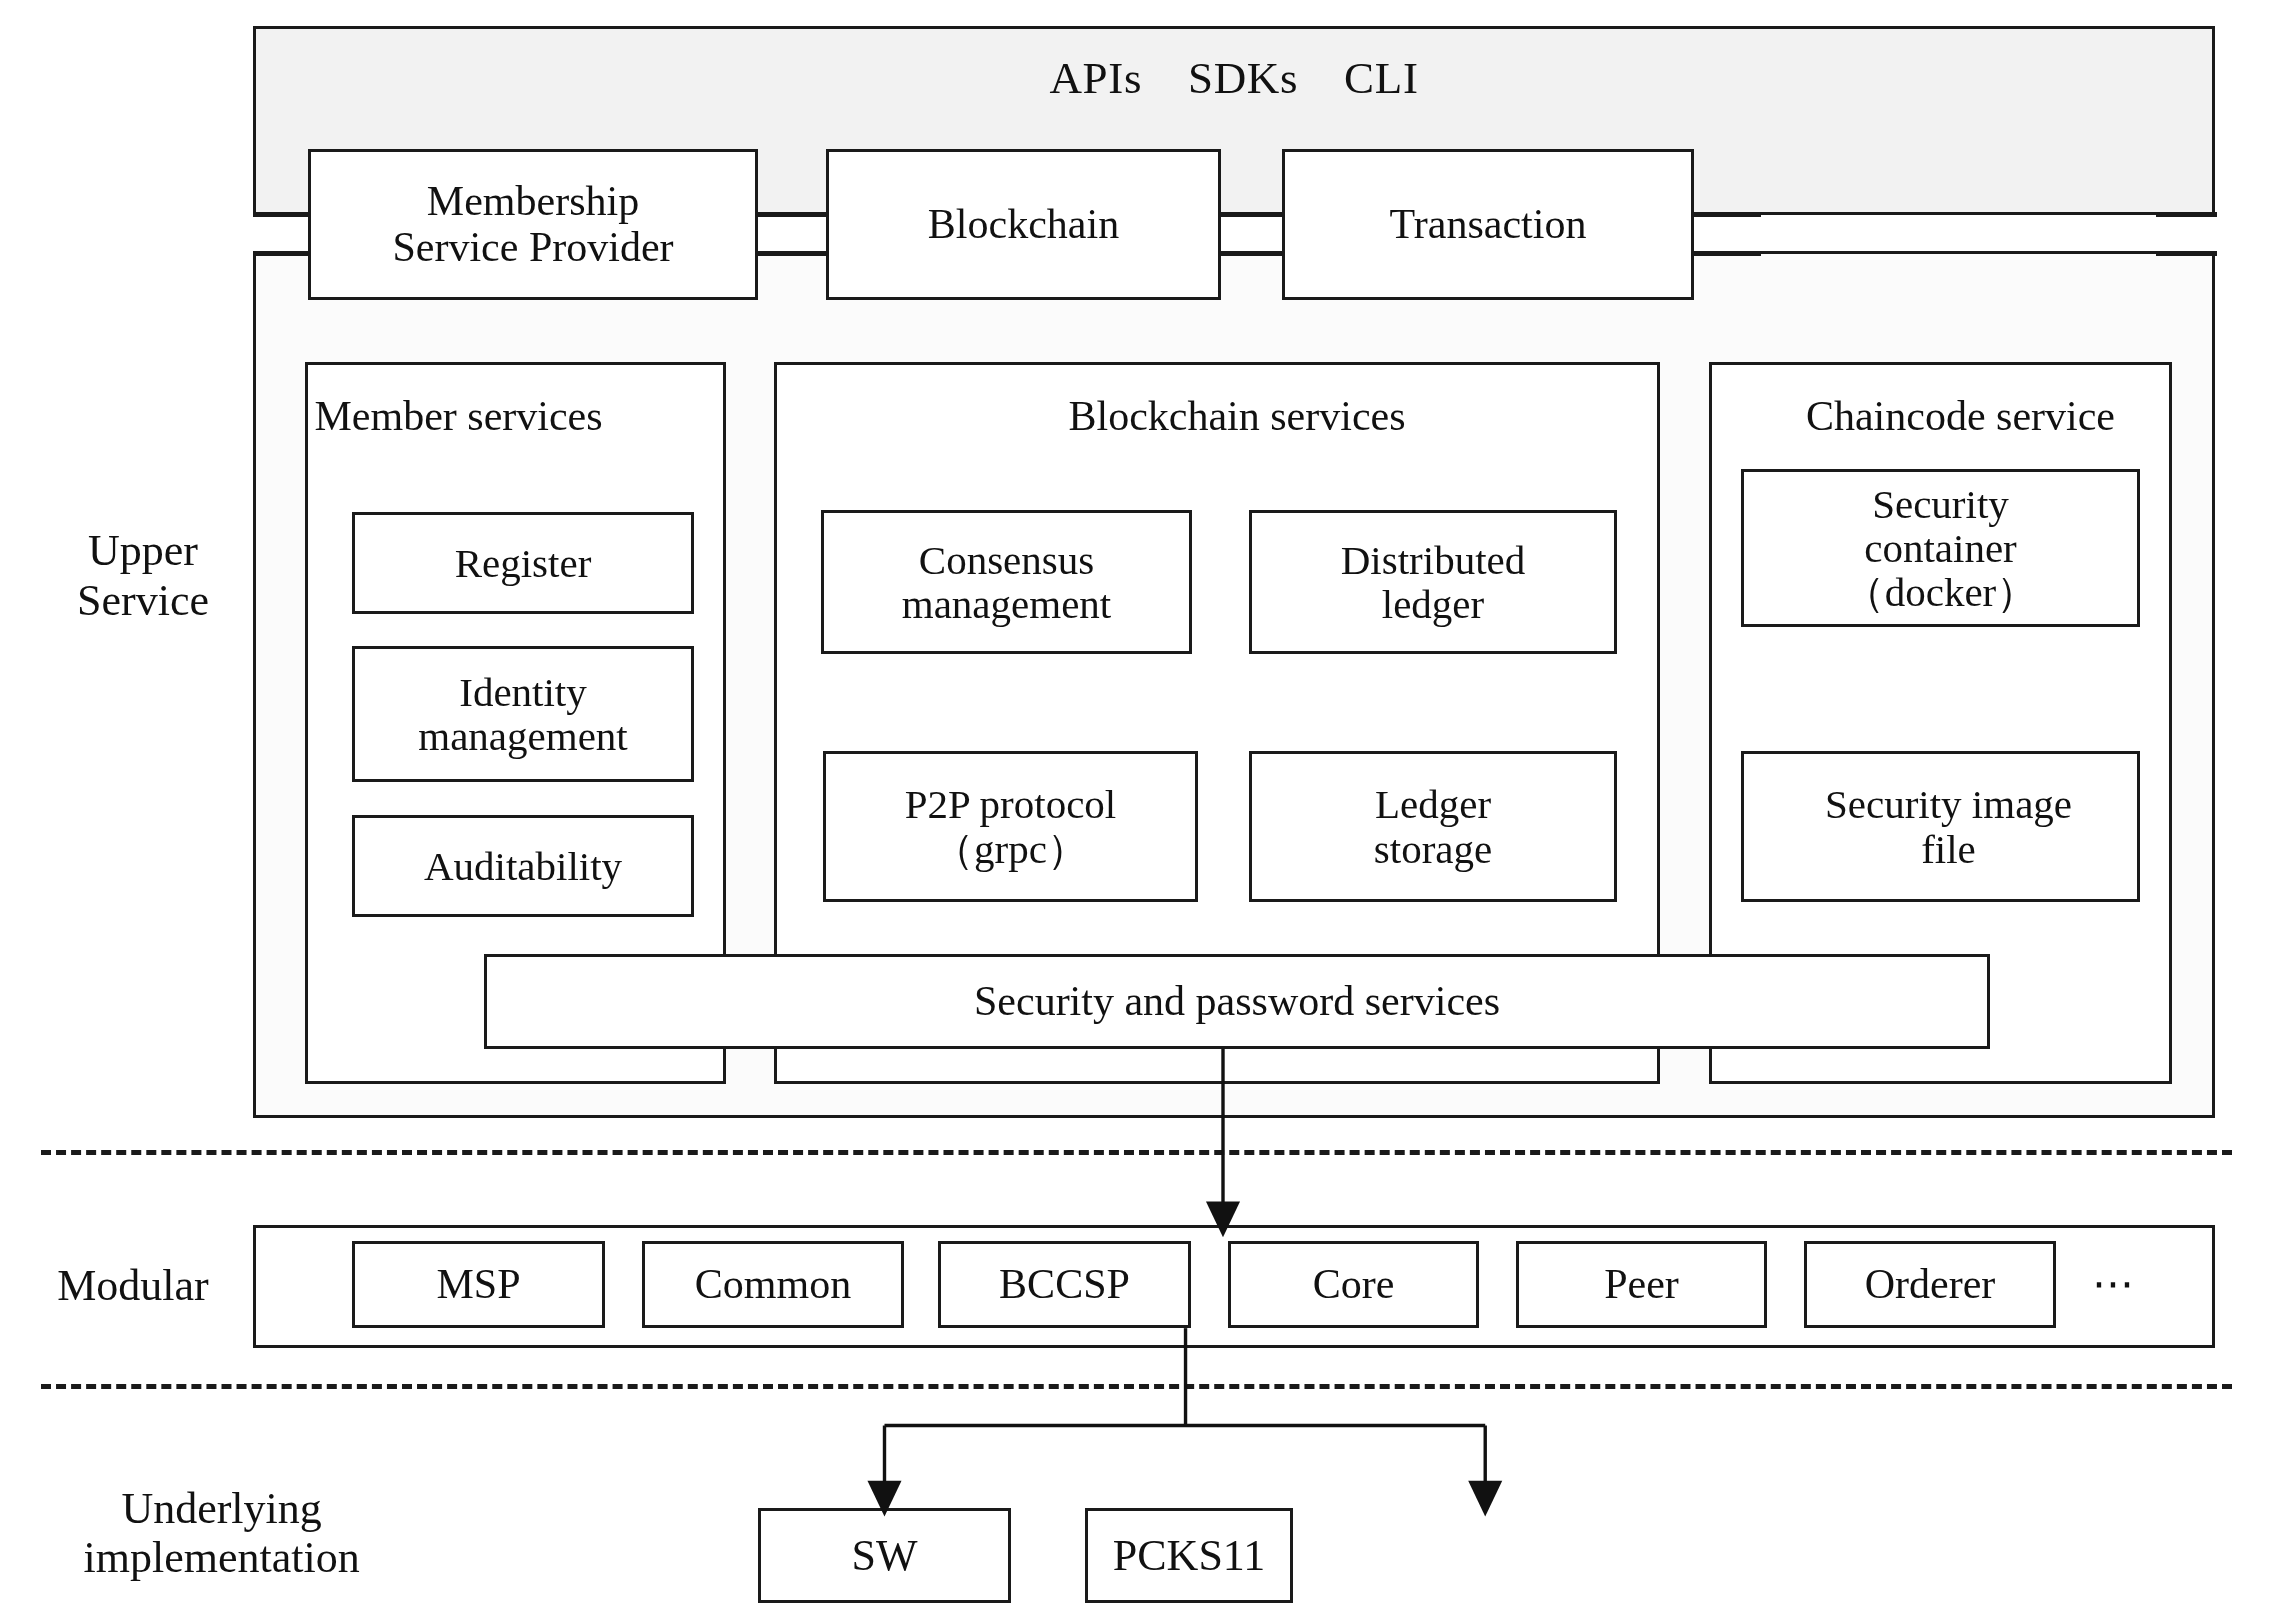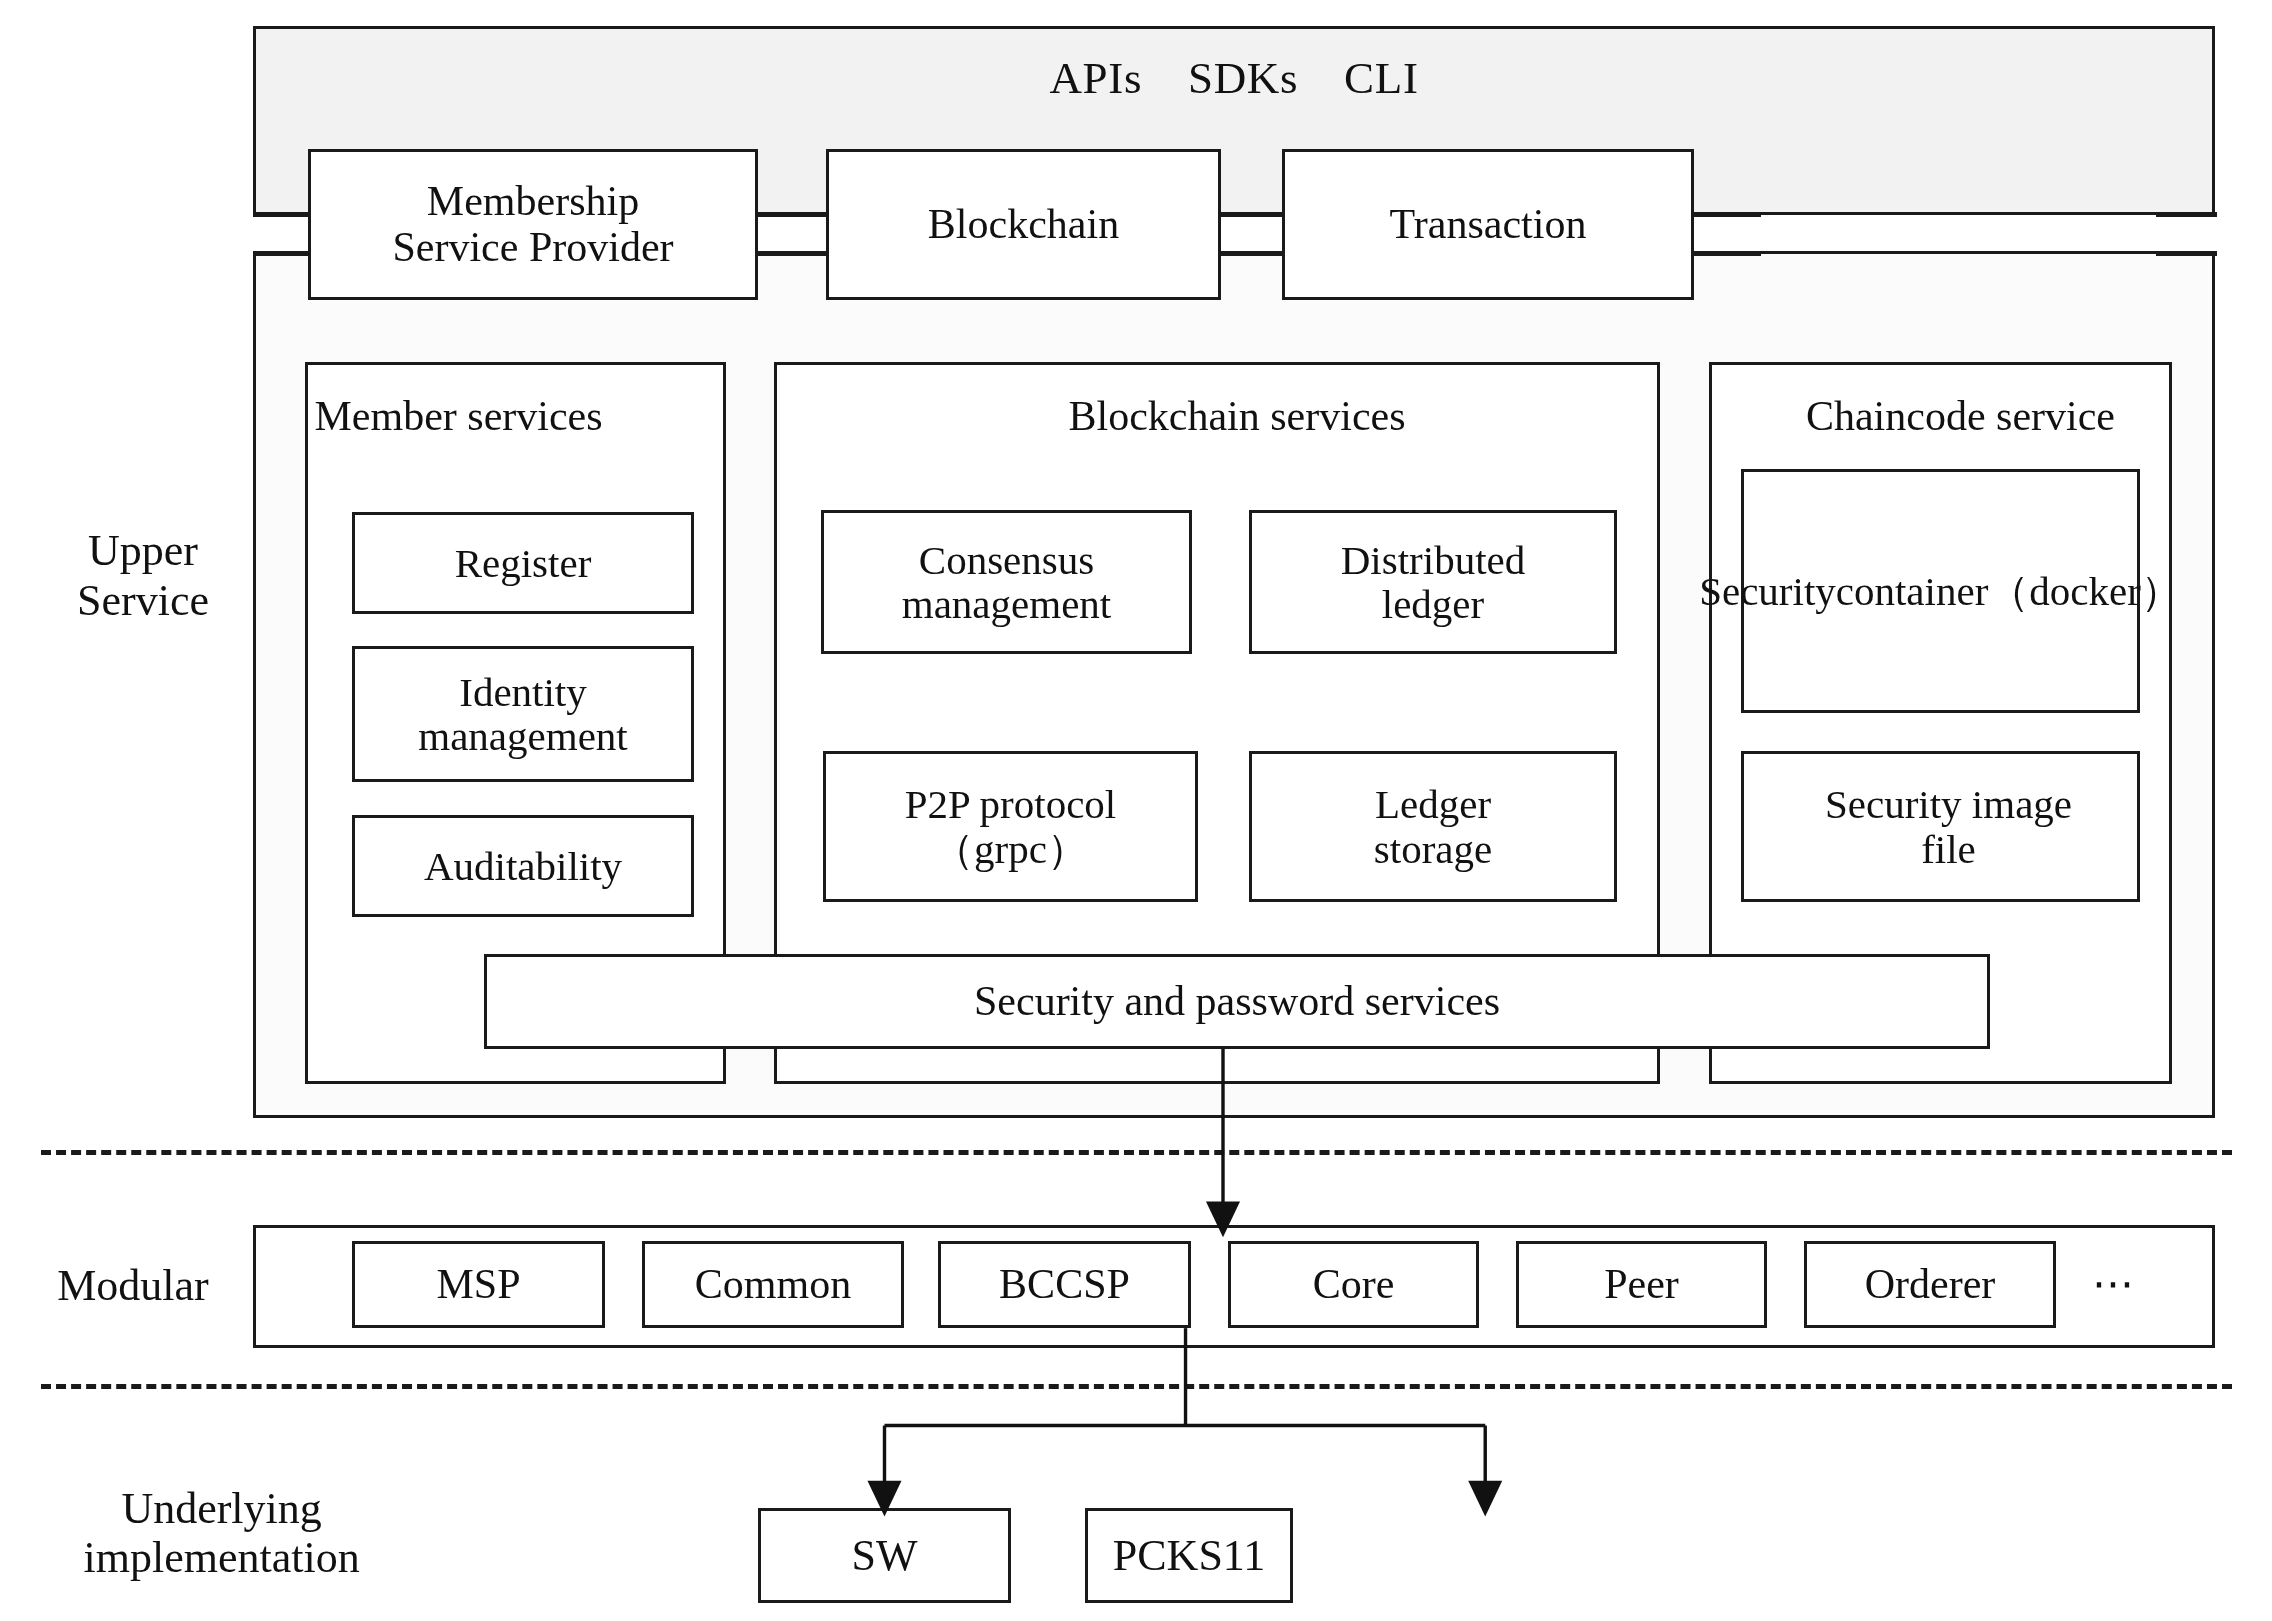--- a/index.html
+++ b/index.html
@@ -155,7 +155,7 @@
   <div class="abs box" style="left:1709px; top:362px; width:463px; height:722px; display:block;"></div>
   <div class="abs plain-label t-section" style="left:1694px; top:390px; width:493px; height:54px;">Chaincode service</div>
 
-  <div class="abs box t-leaf" style="left:1741px; top:469px; width:399px; height:244px; ">
+  <div class="abs box t-leaf" style="left:1741px; top:469px; width:399px; height:158px; flex-direction:column;">
     <span>Security</span>
     <span>container</span>
     <span>（docker）</span>

